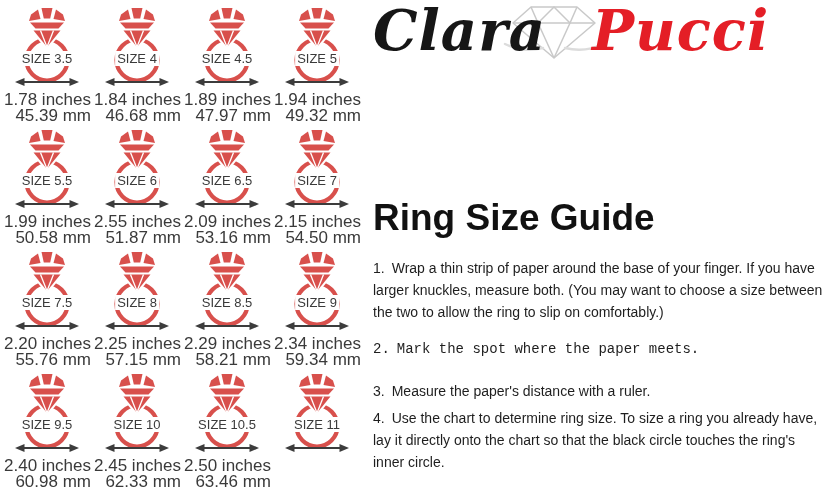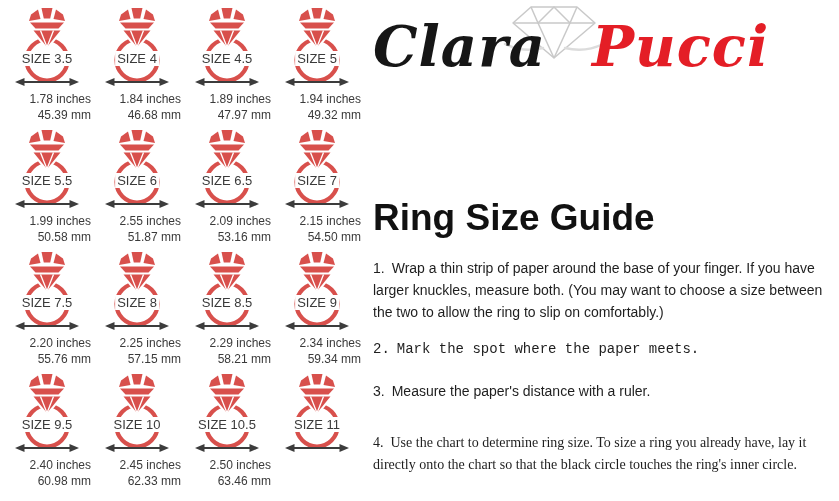--- a/index.html
+++ b/index.html
@@ -27,7 +27,7 @@
   .logo{position:relative;height:100px;}
   .logo .diamond{position:absolute;left:128px;top:4px;}
   .brand-text{
-    position:absolute;left:0;top:16px;display:flex;gap:46px;
+    position:absolute;left:0;top:0;display:flex;gap:46px;
     font-family:"DejaVu Serif",serif;font-style:italic;font-weight:700;
     font-size:56px;line-height:1.1;letter-spacing:1px;white-space:nowrap;
   }

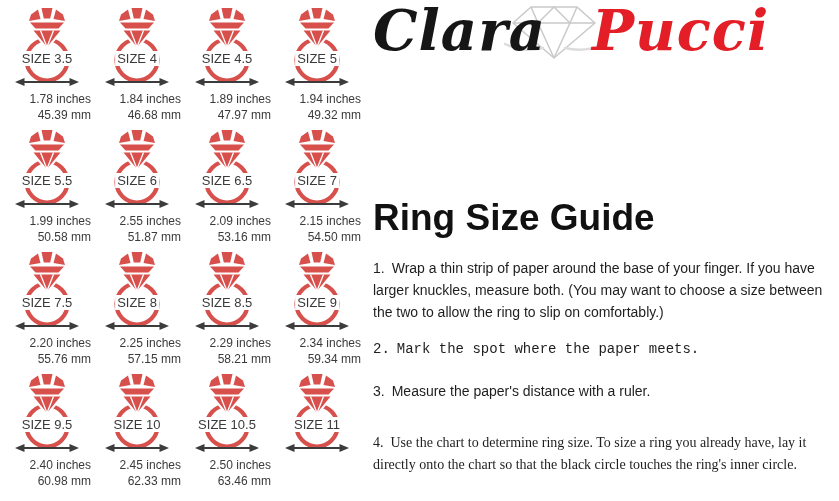--- a/index.html
+++ b/index.html
@@ -21,7 +21,7 @@
     background:#ffffff;padding:0 2px;white-space:nowrap;
     font-size:13px;color:#3a3a3a;line-height:15px;
   }
-  .meas{margin-top:4px;font-size:12px;line-height:15.5px;color:#3a3a3a;}
+  .meas{margin-top:4px;font-size:17px;line-height:15.5px;color:#3a3a3a;}
   
   .right{position:absolute;left:373px;top:0;width:456px;}
   .logo{position:relative;height:100px;}

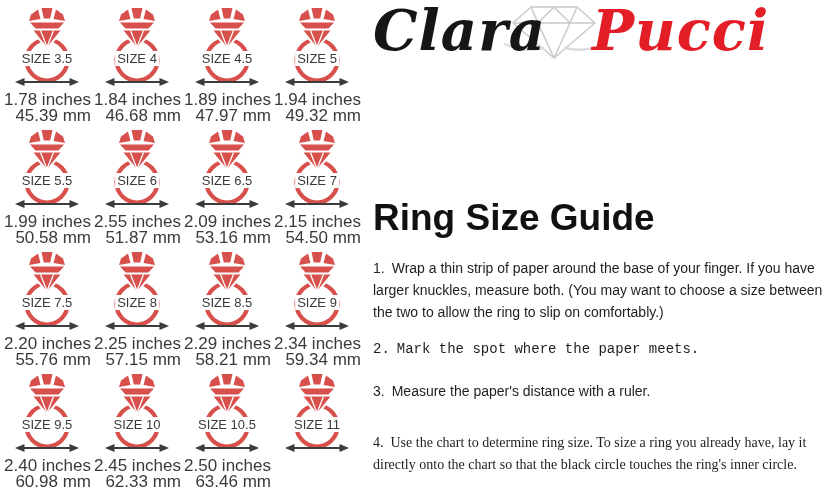--- a/index.html
+++ b/index.html
@@ -42,7 +42,7 @@
   .step-1{margin-top:18px;}
   .step-2{margin-top:15px;font-family:Liberation Mono, monospace;}
   .step-3{margin-top:20px;}
-  .step-4{margin-top:30px;font-family:Liberation Serif, serif;}
+  .step-4{margin-top:5px;}
 </style>
 </head>
 <body>

